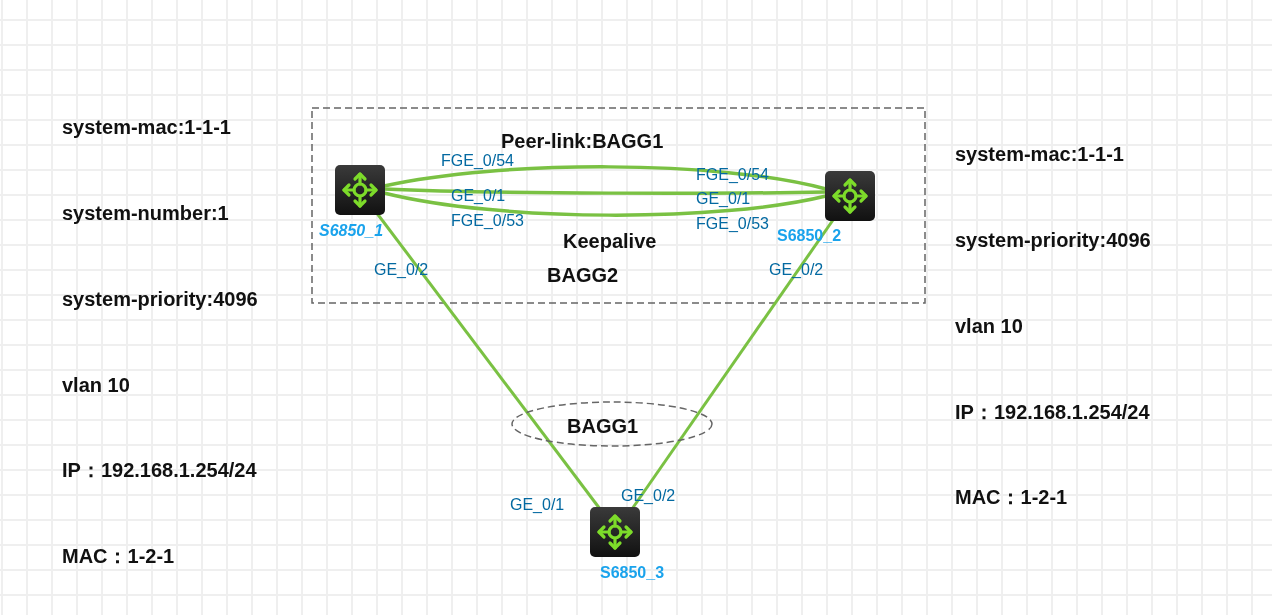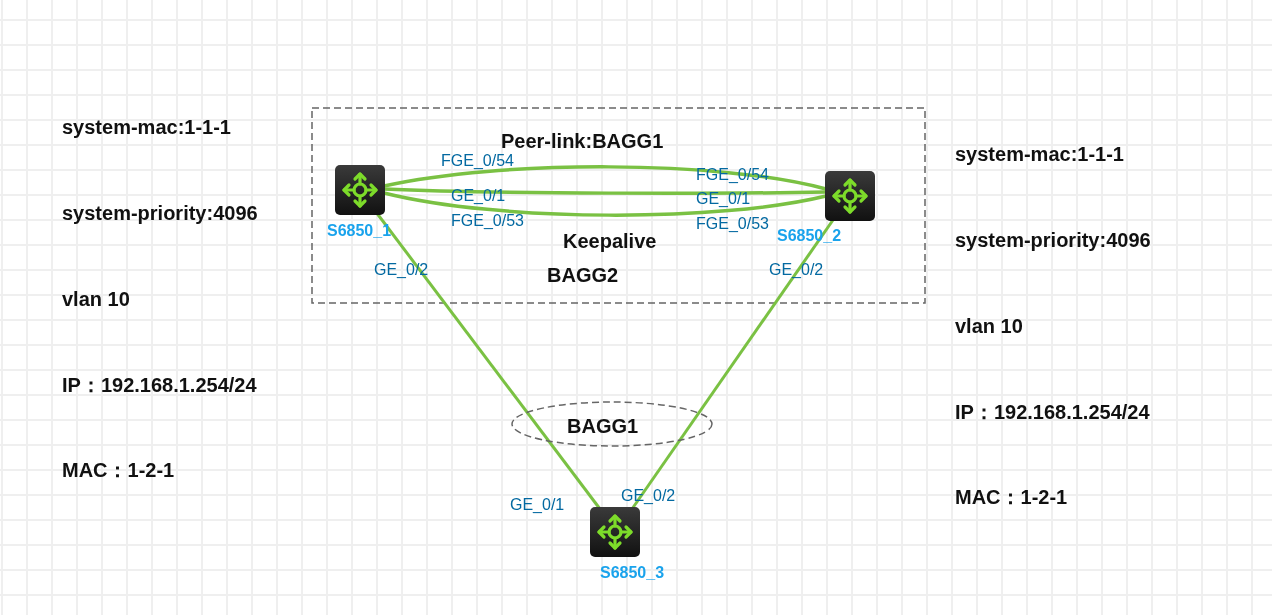--- a/index.html
+++ b/index.html
@@ -41,6 +41,7 @@
 
 <div class="info" id="info-left">
   <div>system-mac:1-1-1</div>
+  <div>system-number:1</div>
   <div>system-priority:4096</div>
   <div>vlan 10</div>
   <div>IP：192.168.1.254/24</div>

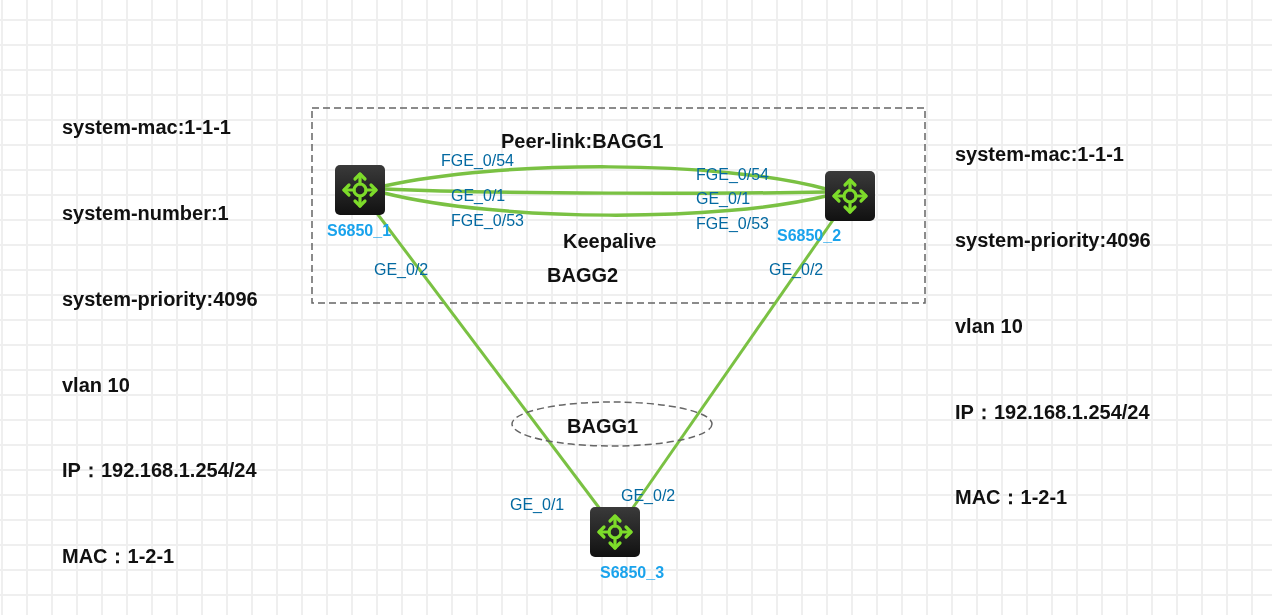--- a/index.html
+++ b/index.html
@@ -97,7 +97,7 @@
     </g>
   </svg>
 </div>
-<div class="dev-name" style="left:327px; top:222px;">S6850_1</div>
+<div class="dev-name" style="left:319px; top:222px;font-style:italic;">S6850_1</div>
 
 <div class="switch" style="left:825px; top:171px;">
   <svg width="50" height="50" viewBox="0 0 50 50">

